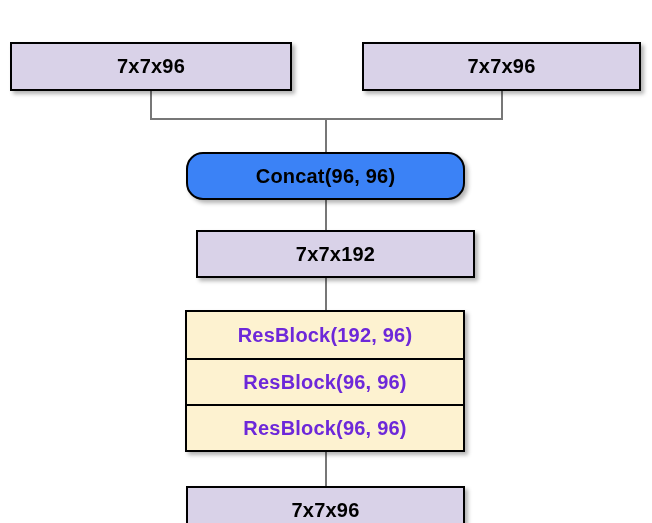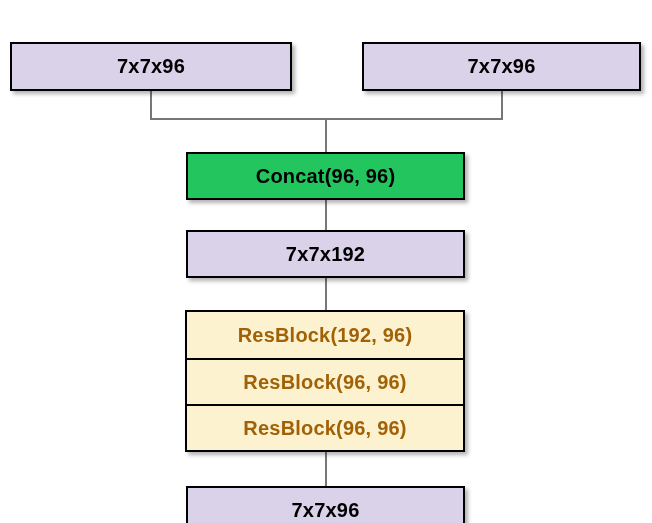--- a/index.html
+++ b/index.html
@@ -30,7 +30,7 @@
     letter-spacing: 0.2px;
   }
   .fill-lavender { background: #D9D2E8; }
-  .fill-blue     { background: #22c55e; }
+  .fill-blue     { background: #3b82f6; border-radius: 17px; }
 
   .node.input-left   { left: 10px;  top: 13px;  width: 282px; height: 49px; }
   .node.input-right  { left: 362px; top: 13px;  width: 279px; height: 49px; }

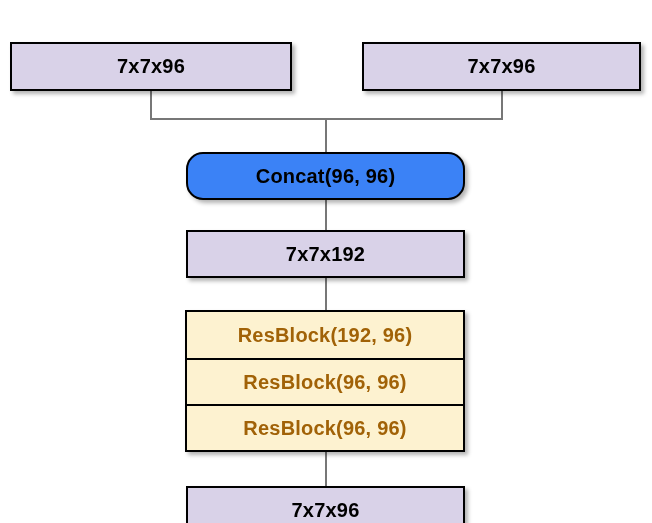--- a/index.html
+++ b/index.html
@@ -35,7 +35,7 @@
   .node.input-left   { left: 10px;  top: 13px;  width: 282px; height: 49px; }
   .node.input-right  { left: 362px; top: 13px;  width: 279px; height: 49px; }
   .node.concat       { left: 186px; top: 123px; width: 279px; height: 48px; }
-  .node.t192         { left: 186px; top: 201px; width: 279px; height: 48px; }
+  .node.t192         { left: 196px; top: 201px; width: 279px; height: 48px; }
   .node.output       { left: 186px; top: 457px; width: 279px; height: 49px; }
 
   .res-stack {

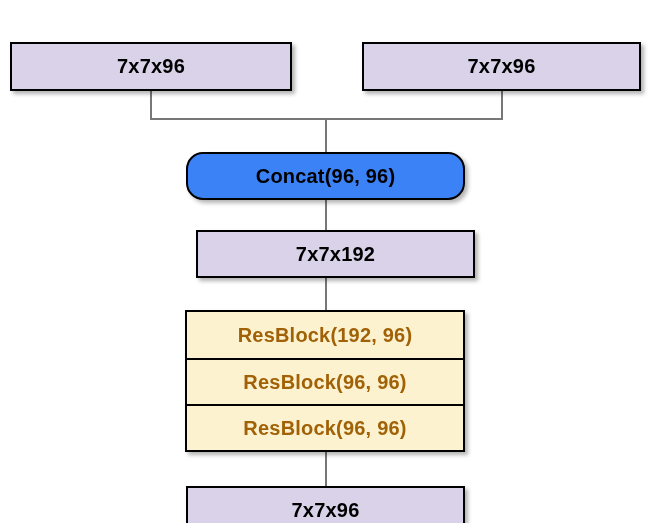--- a/index.html
+++ b/index.html
@@ -53,7 +53,7 @@
     justify-content: center;
     font-size: 20px;
     font-weight: bold;
-    color: #a16207;
+    color: #6d28d9;
     background: #FDF2D0;
     letter-spacing: 0.2px;
   }

